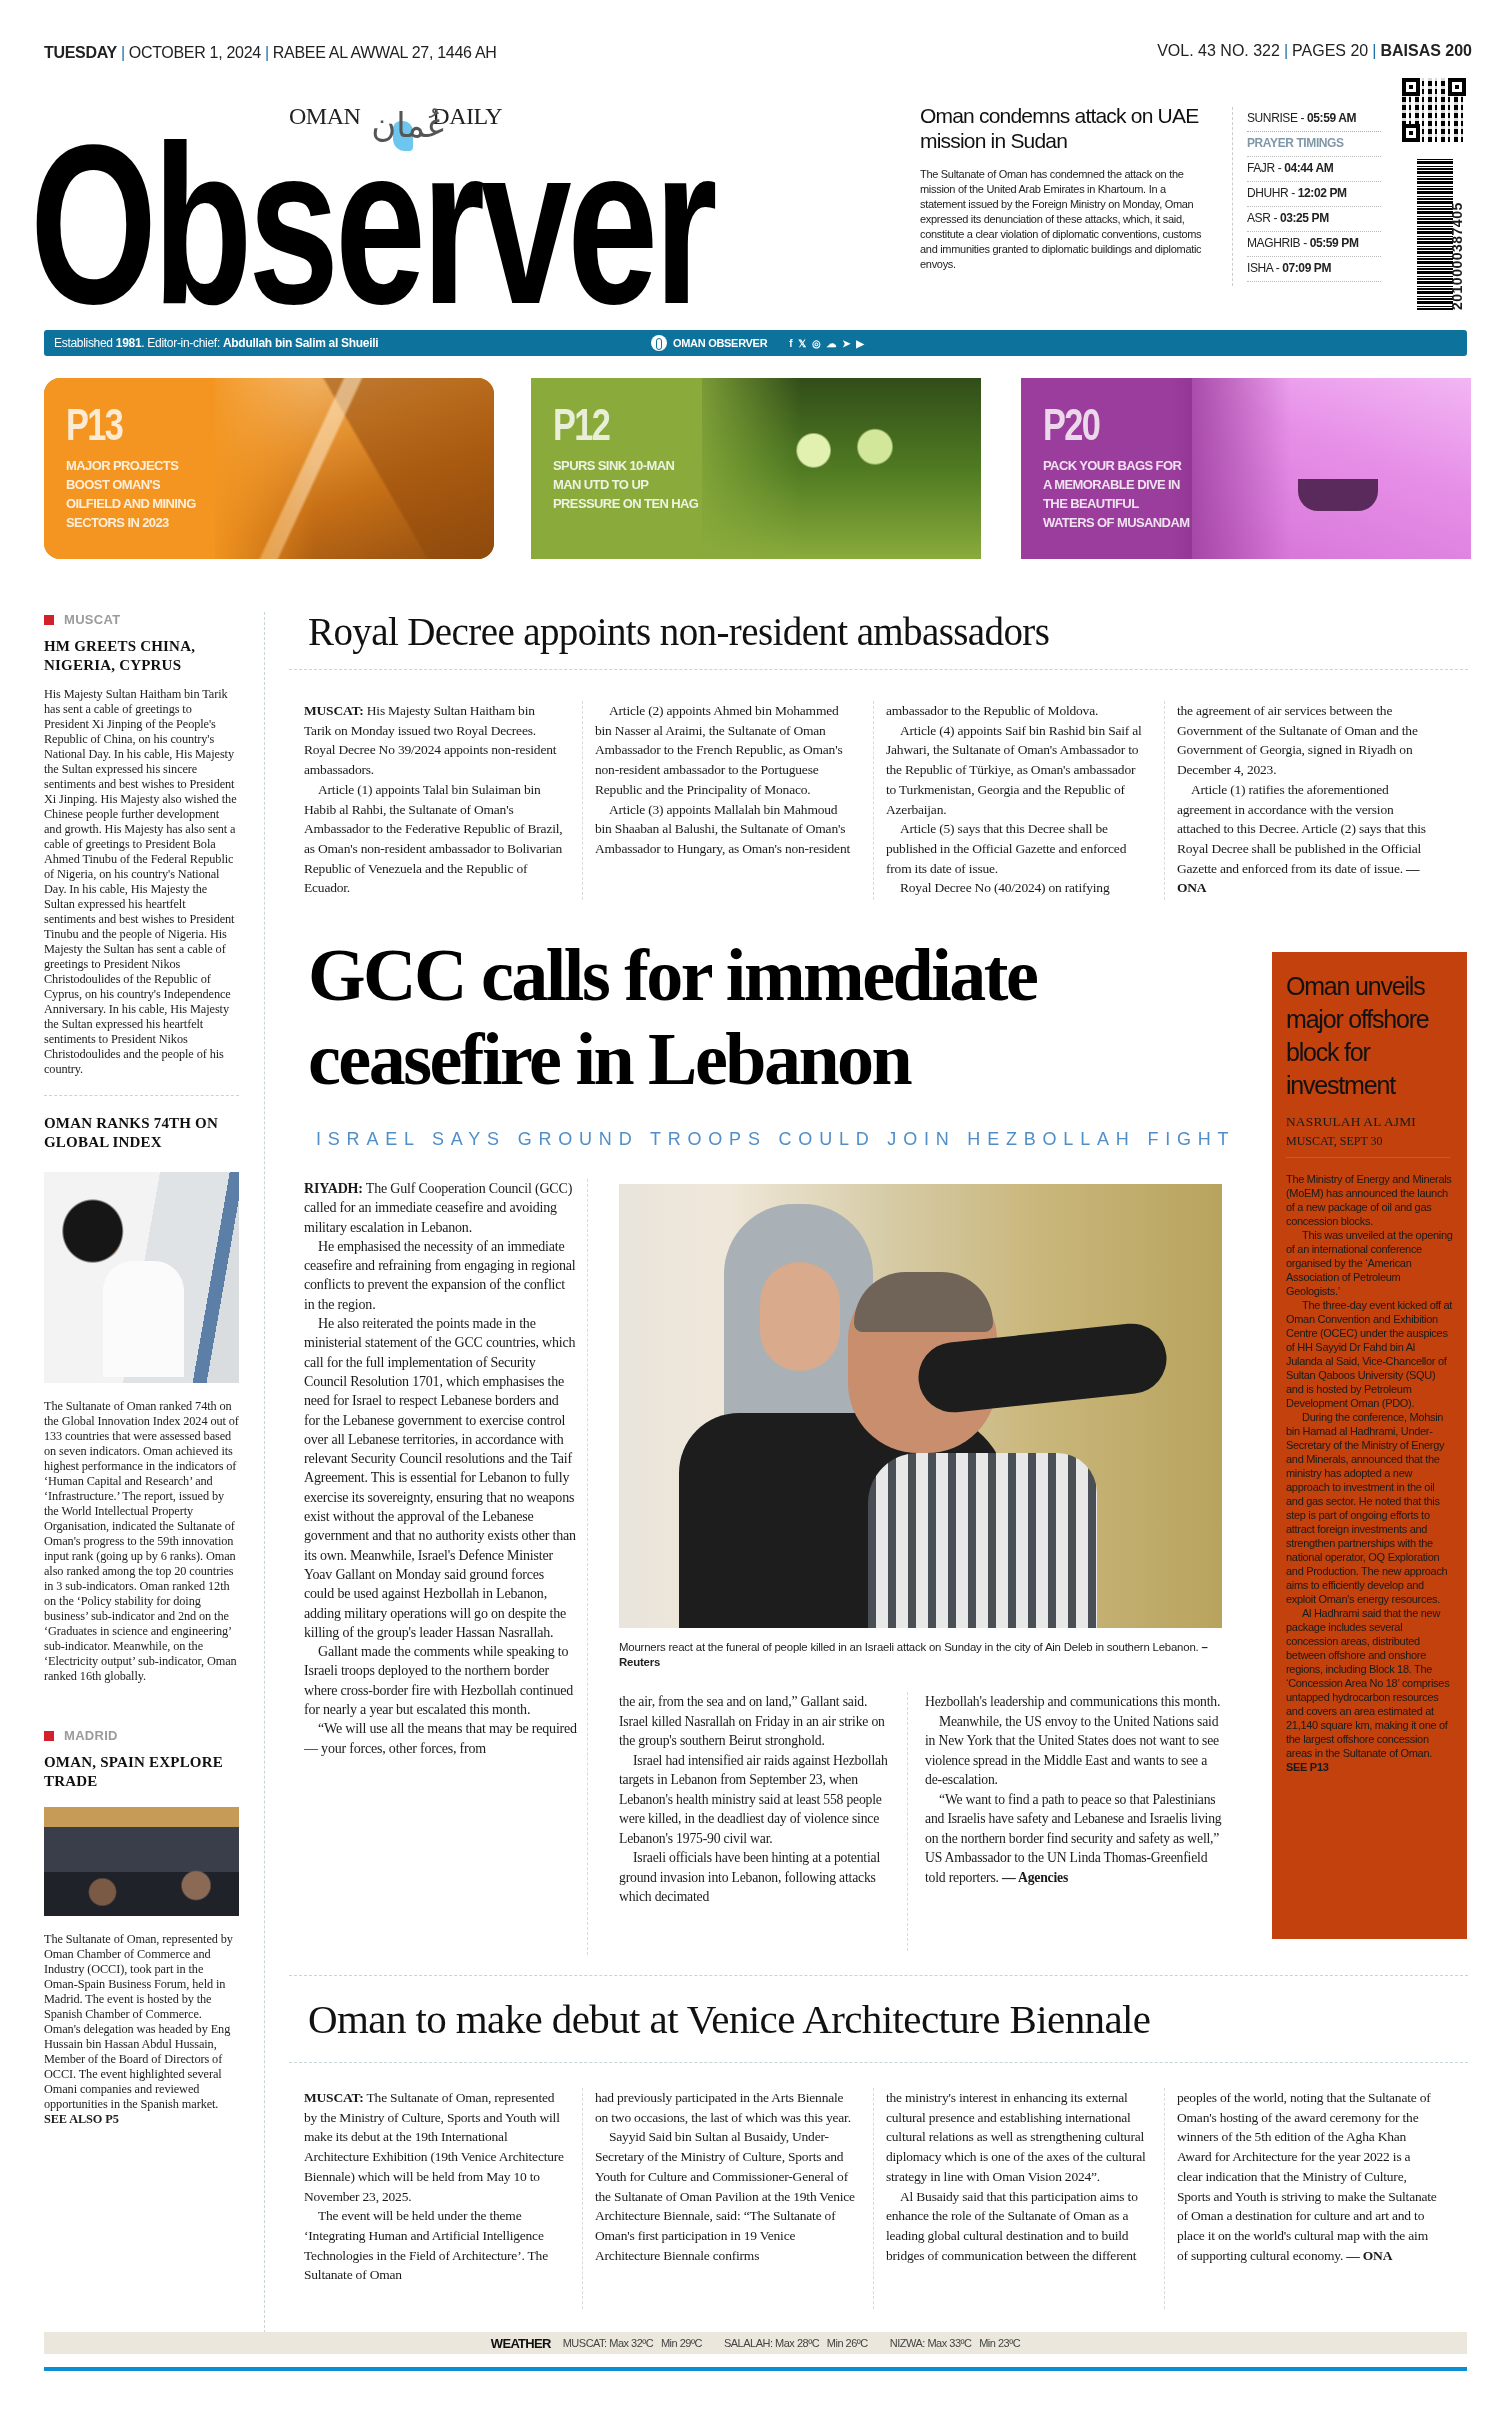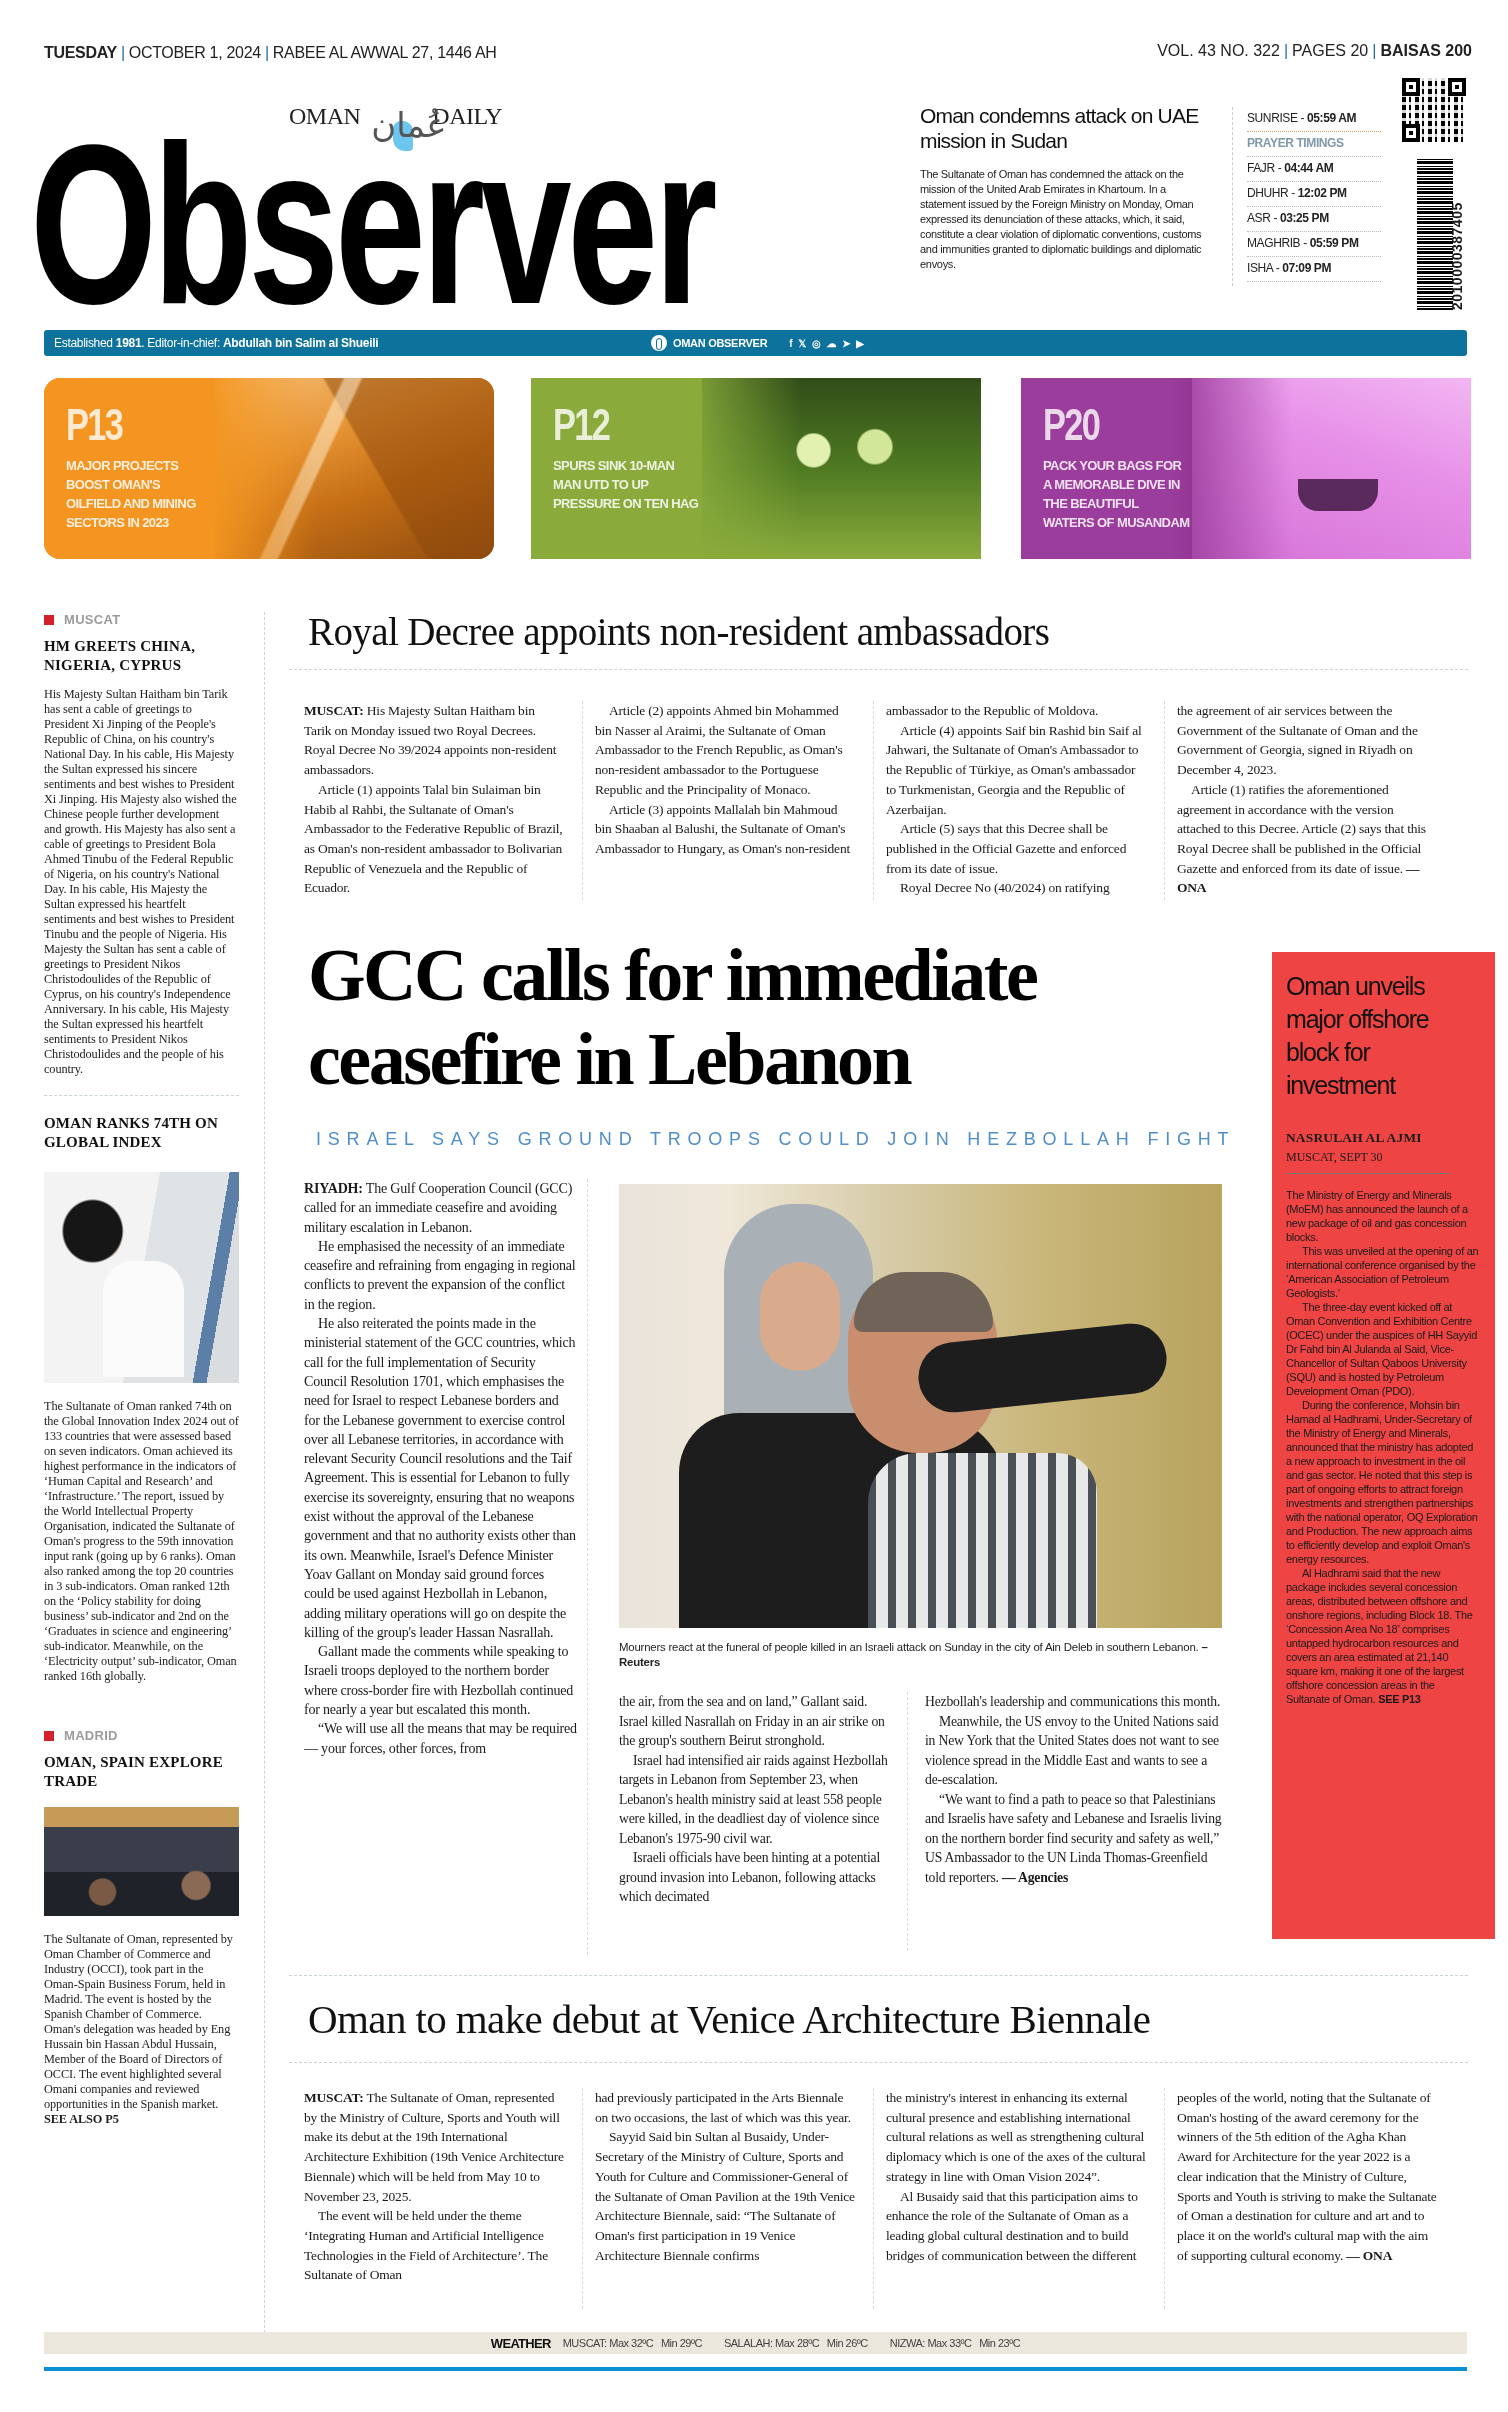--- a/index.html
+++ b/index.html
@@ -125,7 +125,7 @@
   .gcc-col2 .col, .gcc-col3 .col { font-size: 13.7px; line-height: 19.5px; }
 
   
-  .offshore { left: 1272px; top: 952px; width: 223px; height: 987px; background: #ef4444; padding: 18px 14px 0 14px; }
+  .offshore { left: 1272px; top: 952px; width: 195px; height: 987px; background: #c2410c; padding: 18px 14px 0 14px; }
   .offshore h2 { font-family: "Liberation Sans", sans-serif; font-size: 25px; line-height: 33px; font-weight: 400; letter-spacing: -1.2px; color: #111; }
   .offshore .by { font-family: "Liberation Serif", serif; font-weight: 700; font-size: 13.4px; margin-top: 28px; letter-spacing: 0.2px; }
   .offshore .dl { font-family: "Liberation Serif", serif; font-size: 12px; margin-top: 4px; padding-bottom: 8px; border-bottom: 1px solid #777; width: 164px; }

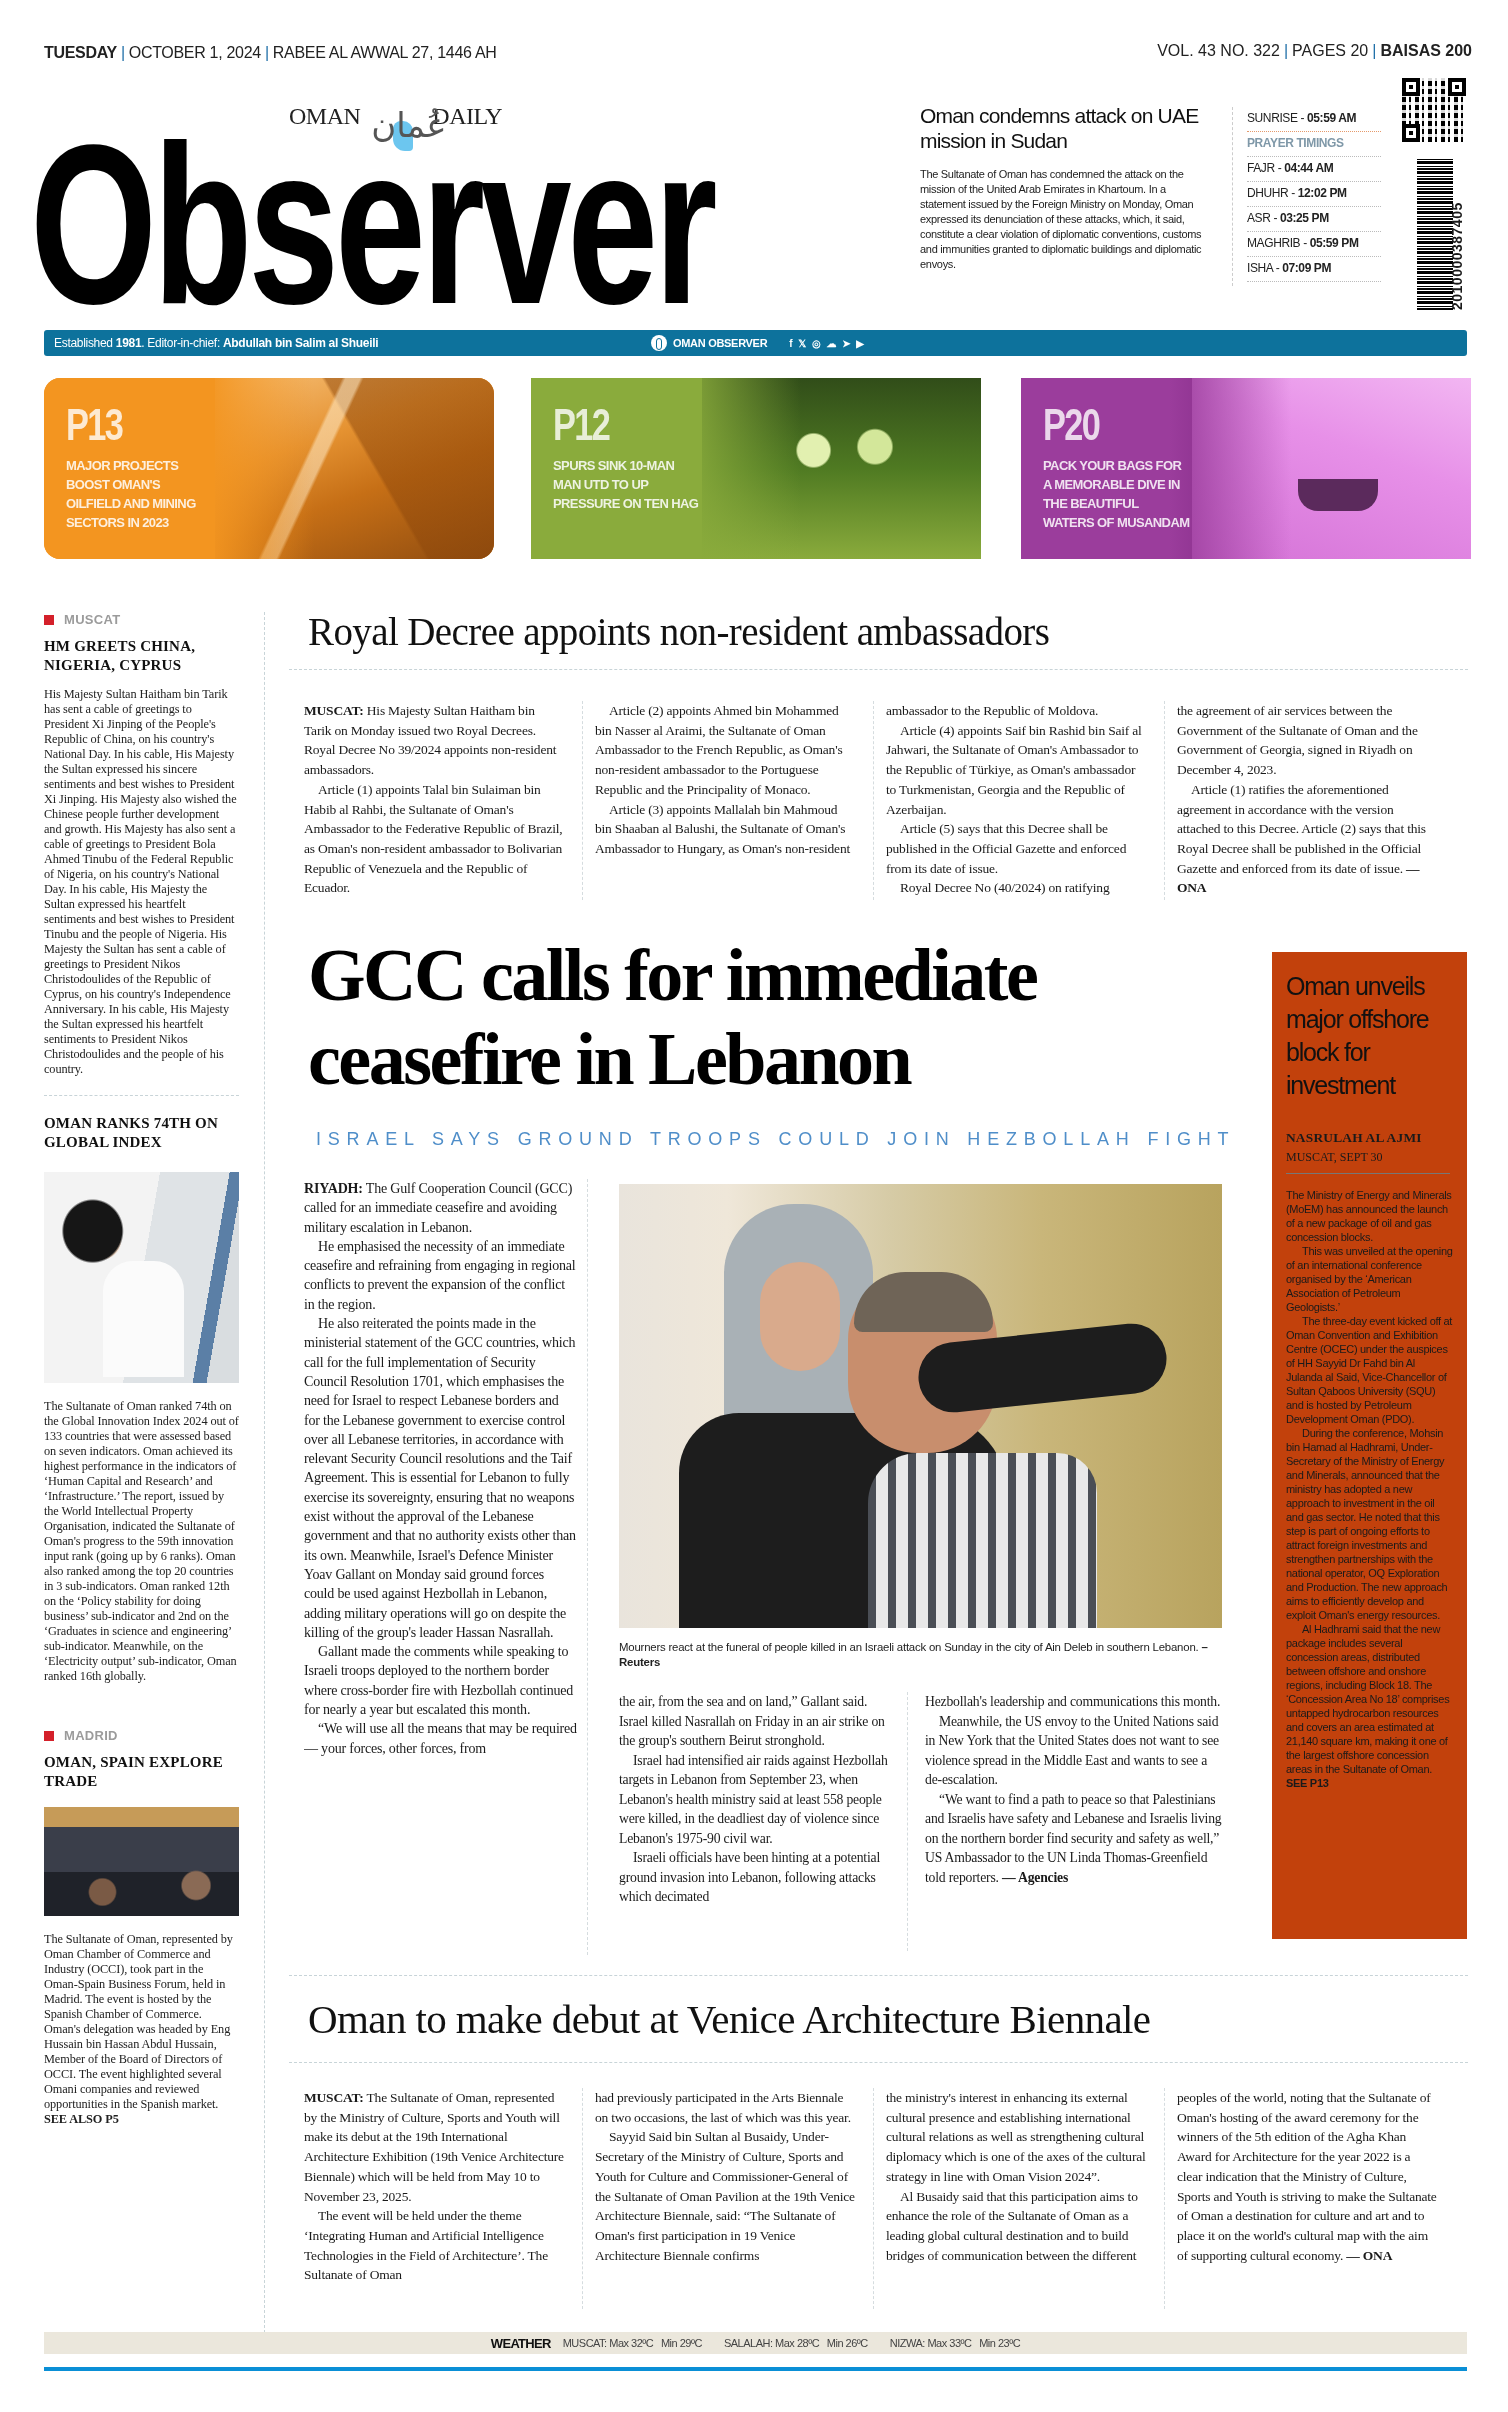--- a/index.html
+++ b/index.html
@@ -127,7 +127,7 @@
   
   .offshore { left: 1272px; top: 952px; width: 195px; height: 987px; background: #c2410c; padding: 18px 14px 0 14px; }
   .offshore h2 { font-family: "Liberation Sans", sans-serif; font-size: 25px; line-height: 33px; font-weight: 400; letter-spacing: -1.2px; color: #111; }
-  .offshore .by { font-family: "Liberation Serif", serif; font-weight: 700; font-size: 13.4px; margin-top: 28px; letter-spacing: 0.2px; }
+  .offshore .by { font-family: "Liberation Serif", serif; font-weight: 400; font-size: 13.4px; margin-top: 12px; letter-spacing: 0.2px; }
   .offshore .dl { font-family: "Liberation Serif", serif; font-size: 12px; margin-top: 4px; padding-bottom: 8px; border-bottom: 1px solid #777; width: 164px; }
   .offshore .body { font-family: "Liberation Sans", sans-serif; font-size: 11px; line-height: 14px; margin-top: 14px; letter-spacing: -0.3px; color: #1a1a1a; }
   .offshore .body p { text-indent: 16px; }

